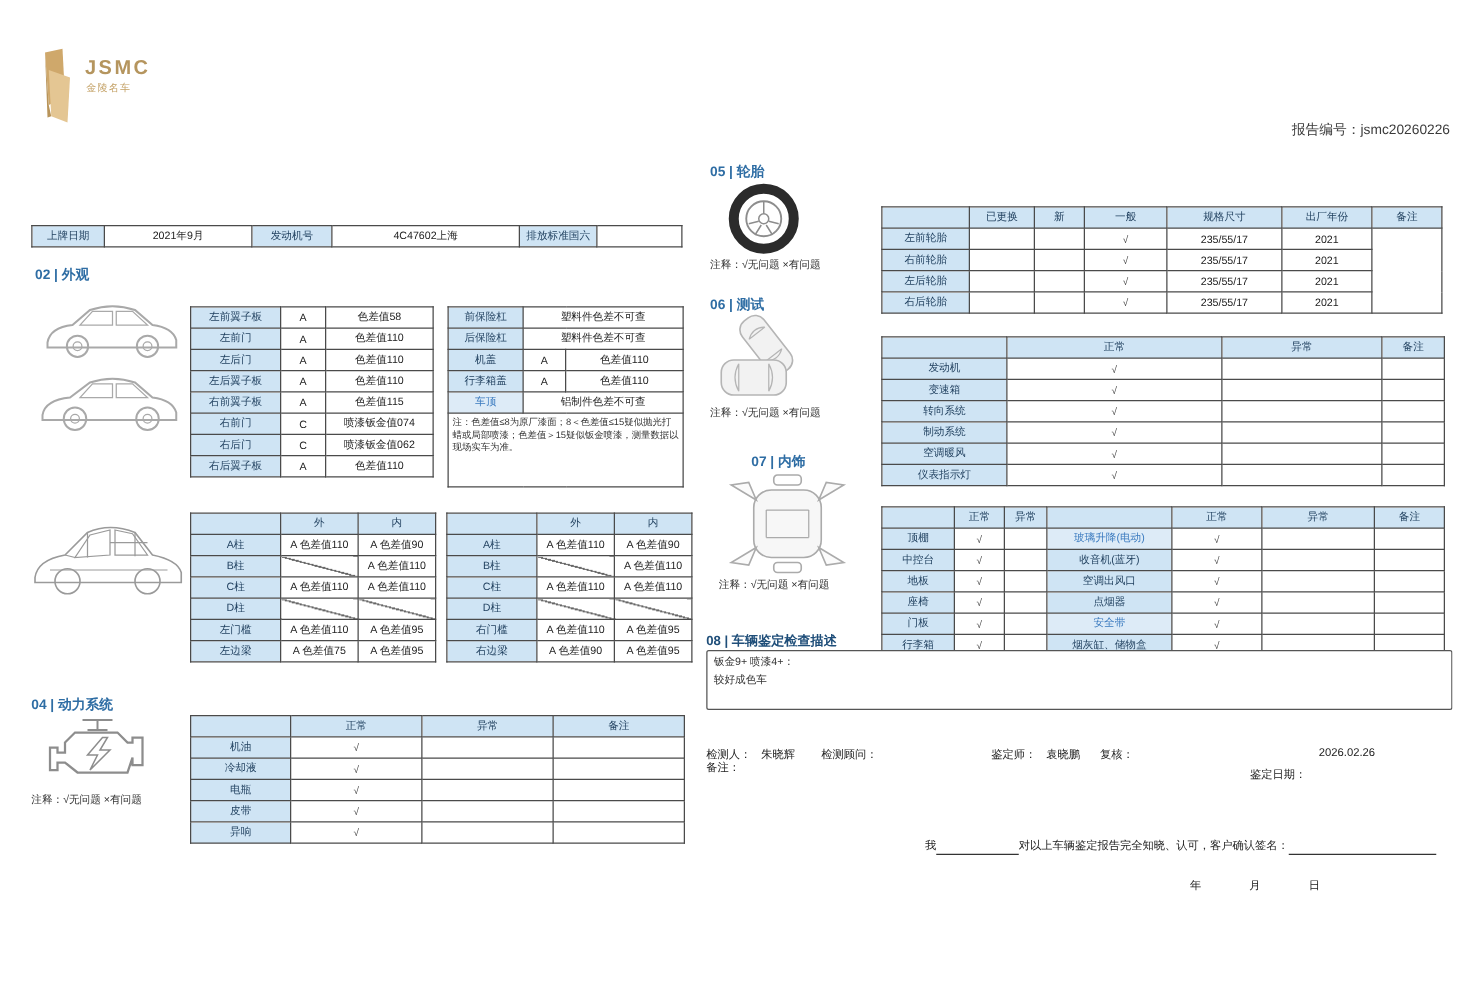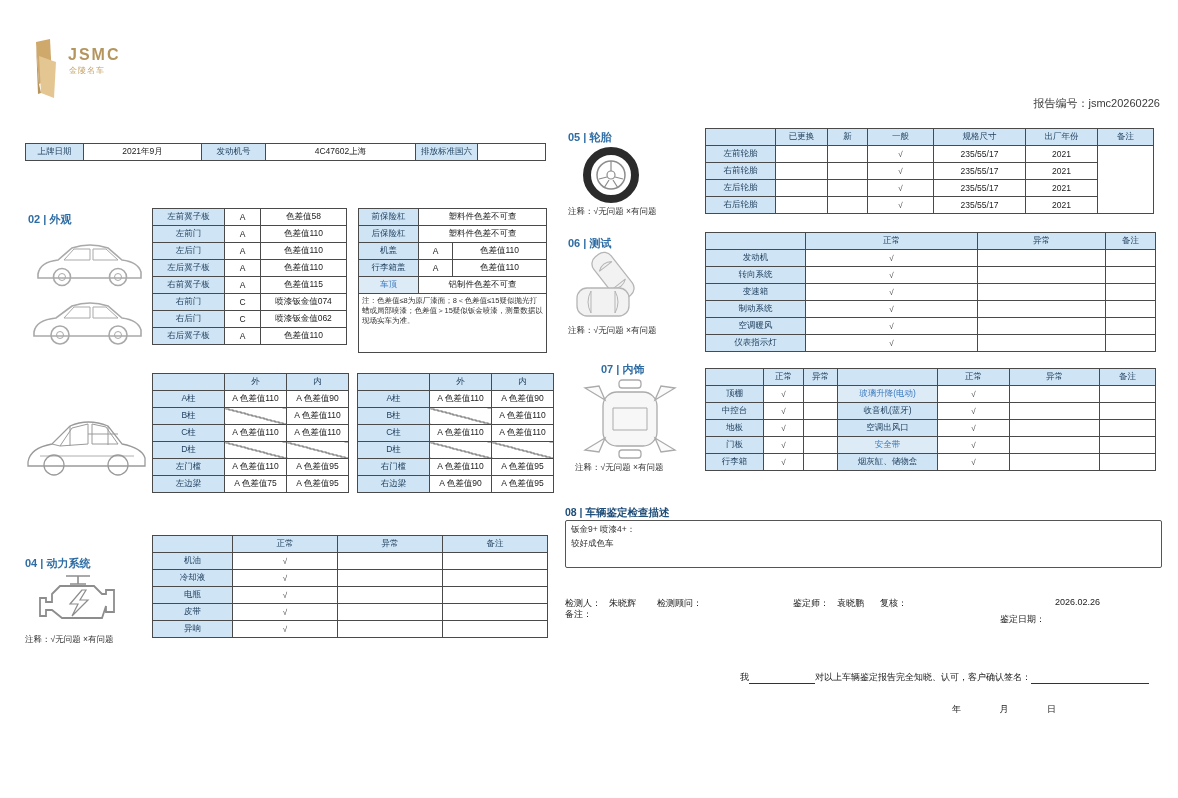--- a/index.html
+++ b/index.html
@@ -17,7 +17,7 @@
   .cap{font-size:8.5px;color:#333;white-space:nowrap;}
   
   table.tbl{position:absolute;border-collapse:collapse;table-layout:fixed;background:#fff;}
-  table.tbl{border:1.5px solid #3a3a3a;}
+  table.tbl{border:1.5px solid #3a3a3a;margin-top:37px;}
   .tbl td{border:1px solid #4a4a4a;height:16px;text-align:center;font-size:8.5px;
           padding:0 1px;overflow:hidden;white-space:nowrap;color:#222;}
   .tbl td.hd{background:#cfe4f4;color:#1d3d5c;}

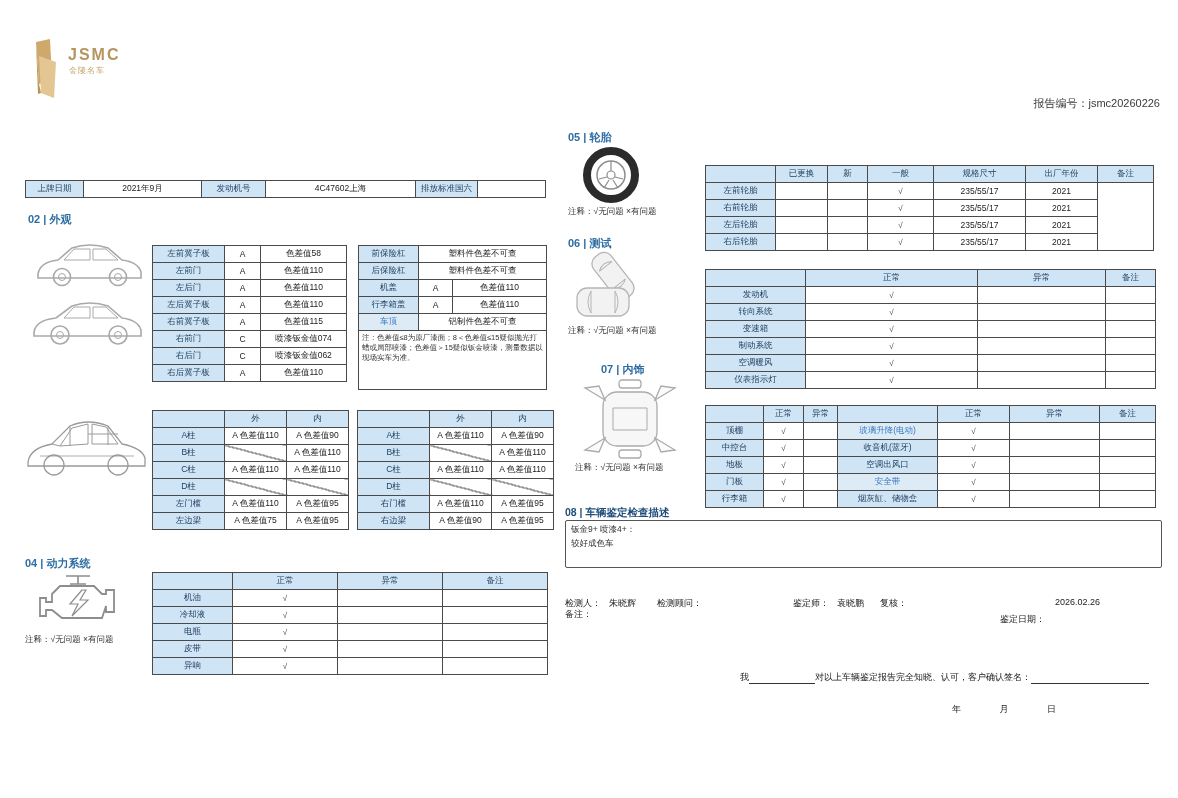--- a/index.html
+++ b/index.html
@@ -438,13 +438,13 @@
           <td></td>
         </tr>
         <tr>
+          <td class="hd">变速箱</td>
+          <td class="chk">√</td>
+          <td></td>
+          <td></td>
+        </tr>
+        <tr>
           <td class="hd">转向系统</td>
-          <td class="chk">√</td>
-          <td></td>
-          <td></td>
-        </tr>
-        <tr>
-          <td class="hd">变速箱</td>
           <td class="chk">√</td>
           <td></td>
           <td></td>

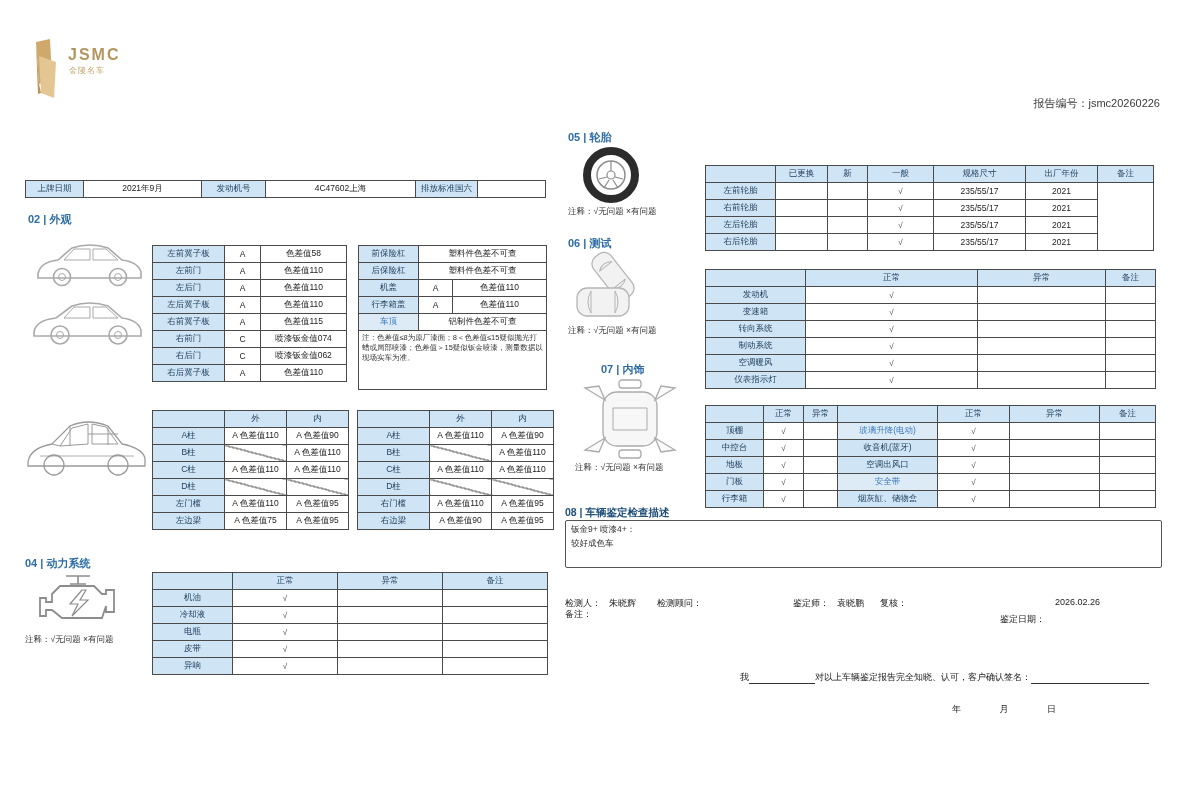--- a/index.html
+++ b/index.html
@@ -529,6 +529,15 @@
           <td></td>
         </tr>
         <tr>
+          <td class="hd">座椅</td>
+          <td class="chk">√</td>
+          <td></td>
+          <td class="hd">点烟器</td>
+          <td class="chk">√</td>
+          <td></td>
+          <td></td>
+        </tr>
+        <tr>
           <td class="hd">门板</td>
           <td class="chk">√</td>
           <td></td>

